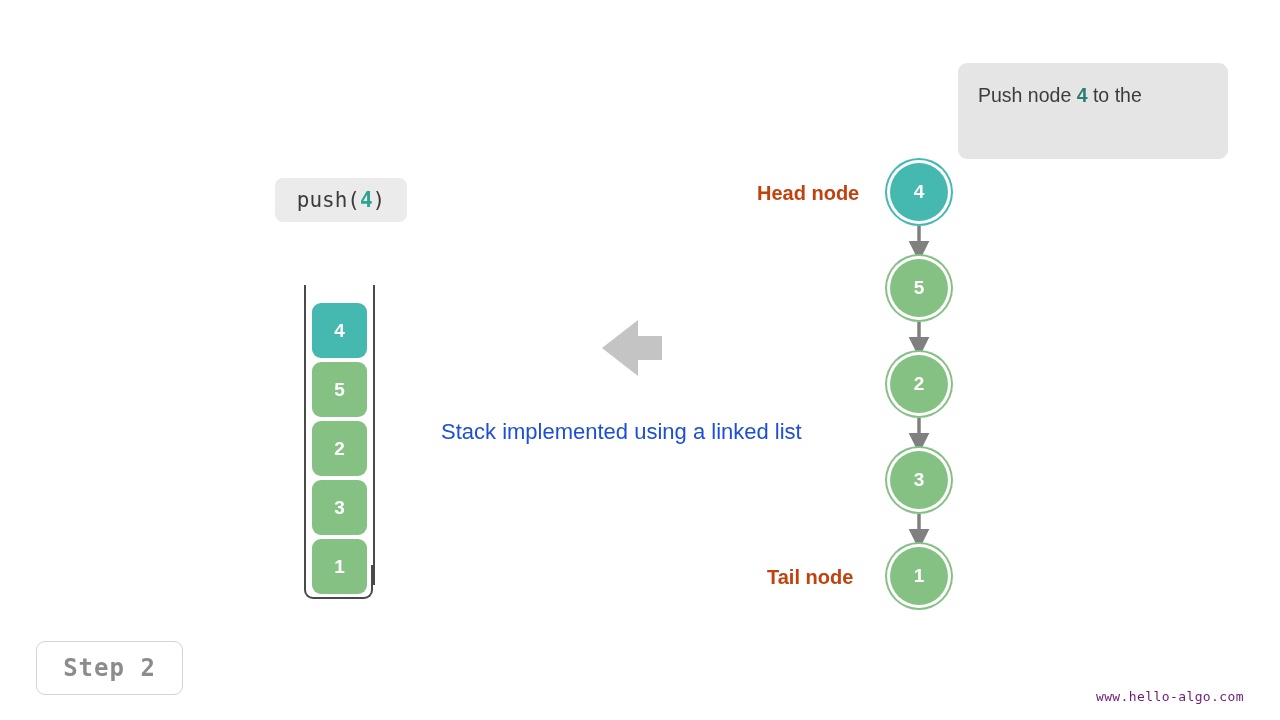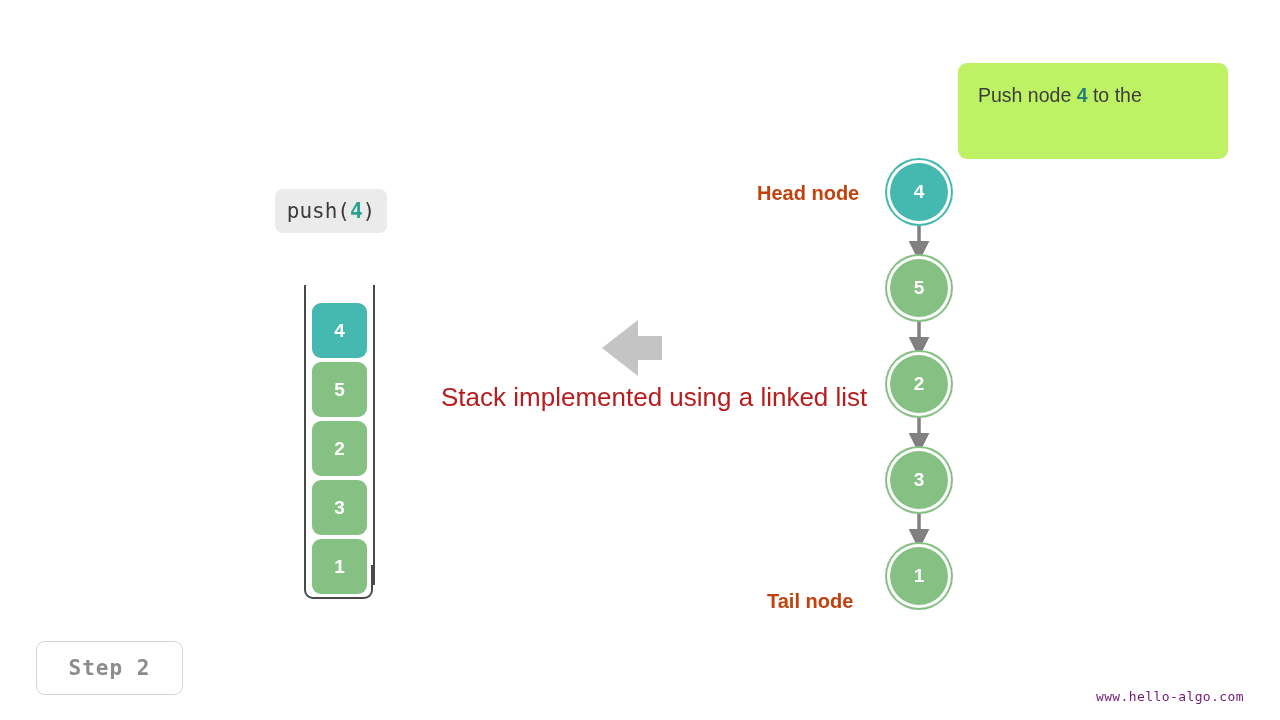--- a/index.html
+++ b/index.html
@@ -23,7 +23,7 @@
     top: 63px;
     width: 270px;
     height: 96px;
-    background: #bef264;
+    background: #e5e5e5;
     border-radius: 9px;
     box-sizing: border-box;
     padding: 18px 20px 0 20px;

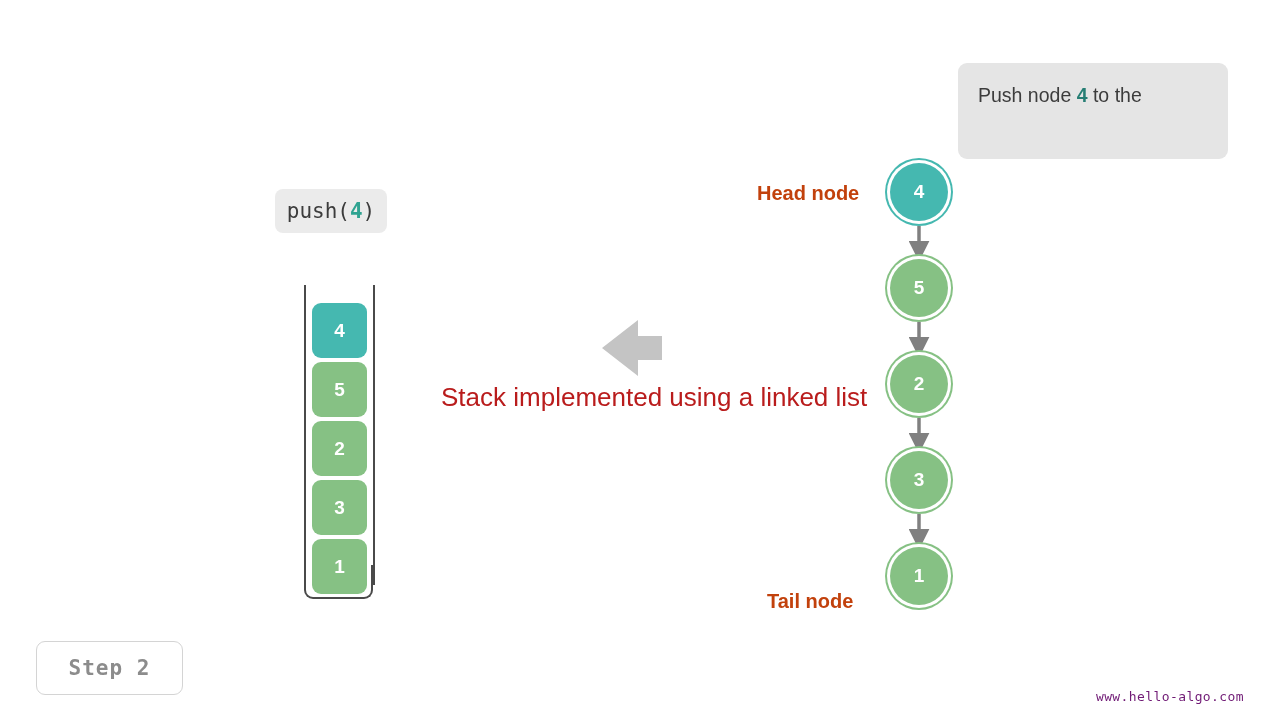--- a/index.html
+++ b/index.html
@@ -44,7 +44,7 @@
     position: absolute;
     left: 275px;
     top: 178px;
-    width: 112px;
+    width: 132px;
     height: 44px;
     background: #ebebeb;
     border-radius: 8px;
@@ -55,7 +55,6 @@
     font-size: 21px;
     color: #3c3c3c;
     letter-spacing: 0px;
-    margin-top: 11px;
   }
   #op-label .hl {
     color: #2fa391;

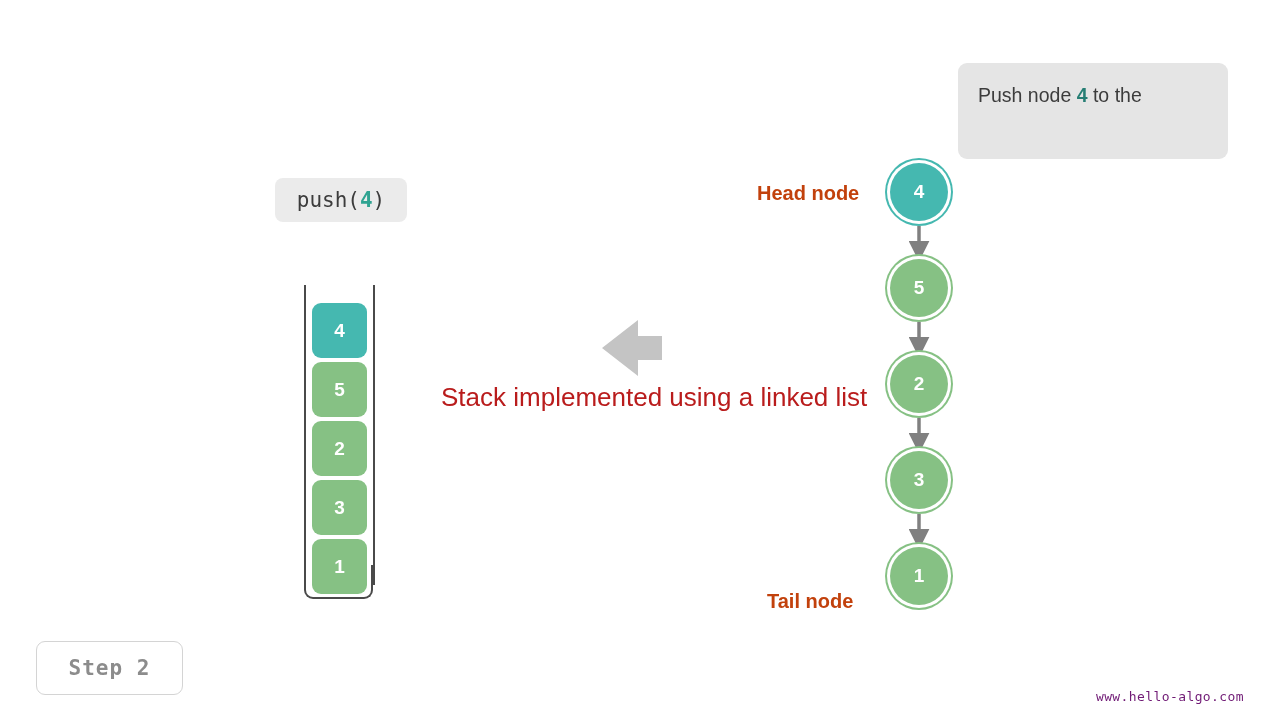--- a/index.html
+++ b/index.html
@@ -121,9 +121,9 @@
   #caption-inner {
     position: absolute;
     left: 441px;
-    top: 382px;
-    font-size: 26px;
-    color: #b91c1c;
+    top: 419px;
+    font-size: 22px;
+    color: #1d4ed8;
     white-space: nowrap;
   }
   .ll-node {

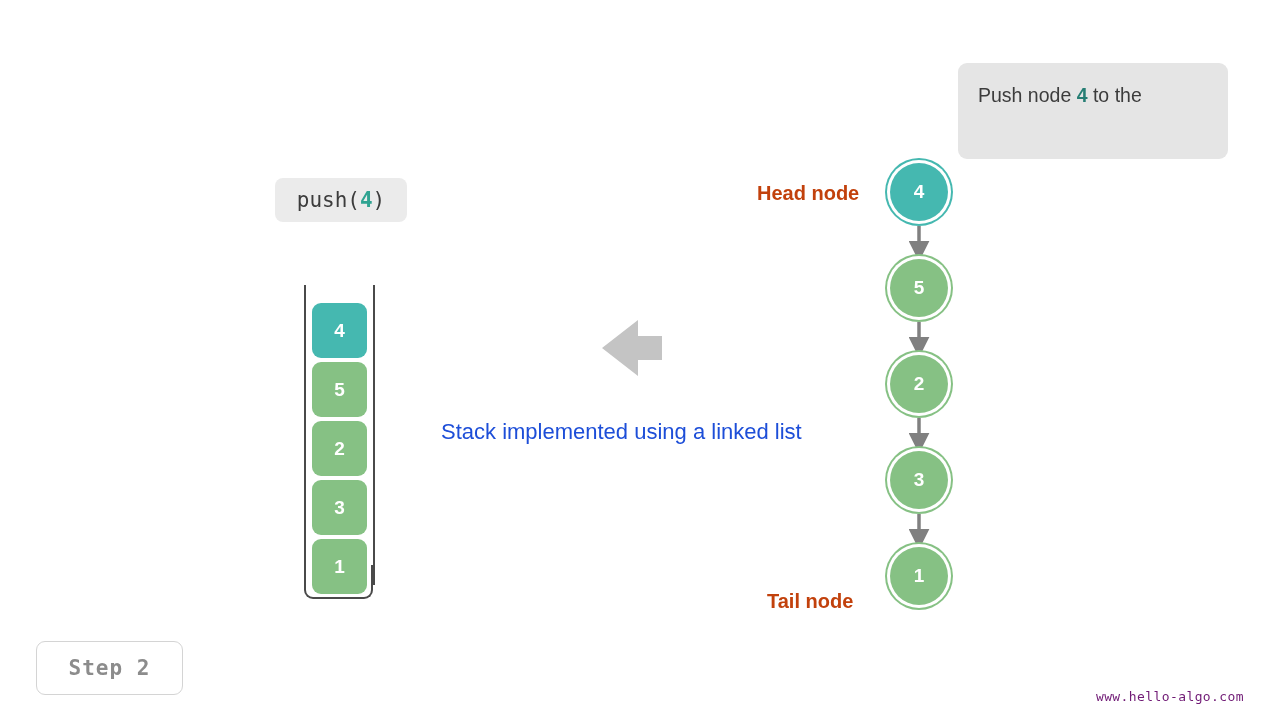--- a/index.html
+++ b/index.html
@@ -238,7 +238,7 @@
 <div class="ll-node normal" style="left:890px; top:547px;">1</div>
 
 <div class="ll-label" style="left:757px; top:182px;">Head node</div>
-<div class="ll-label" style="left:767px; top:566px;margin-top:24px;">Tail node</div>
+<div class="ll-label" style="left:767px; top:566px;">Tail node</div>
 
 <div id="step-badge">Step 2</div>
 

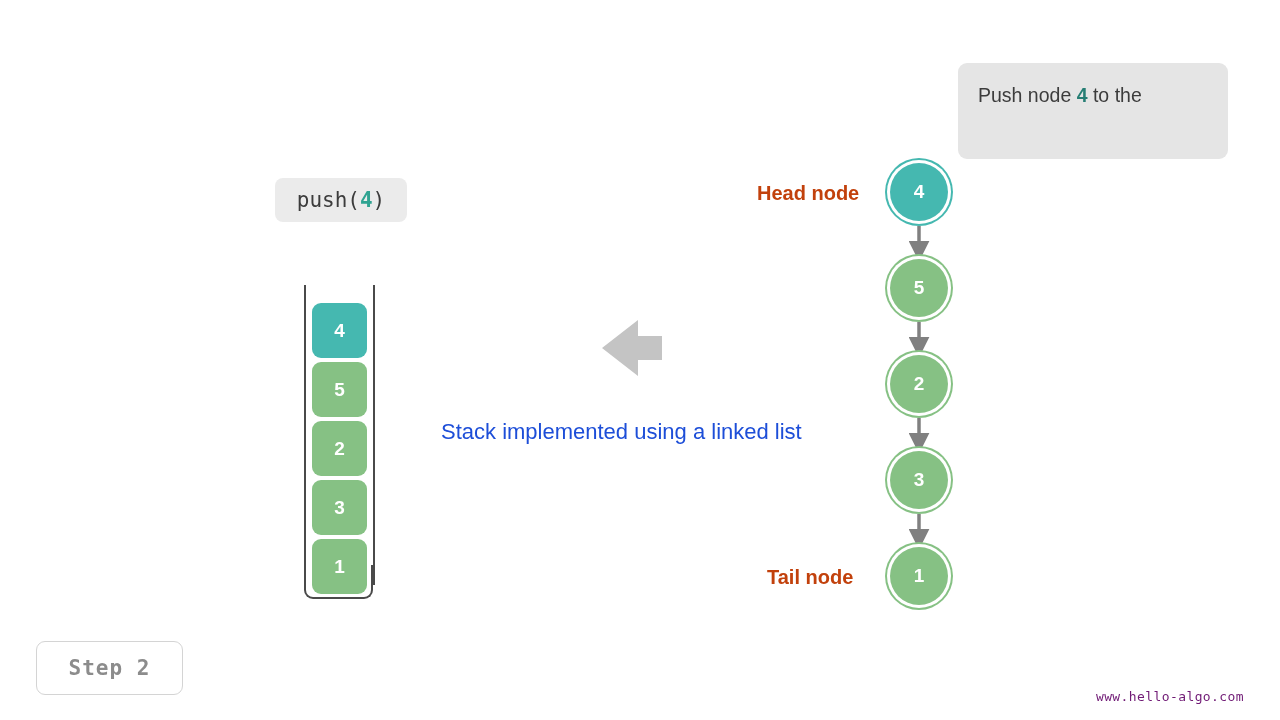--- a/index.html
+++ b/index.html
@@ -170,7 +170,7 @@
     align-items: center;
     justify-content: center;
     font-family: "DejaVu Sans Mono", monospace;
-    font-size: 21px;
+    font-size: 24px;
     font-weight: bold;
     color: #8c8c8c;
     letter-spacing: 1px;

